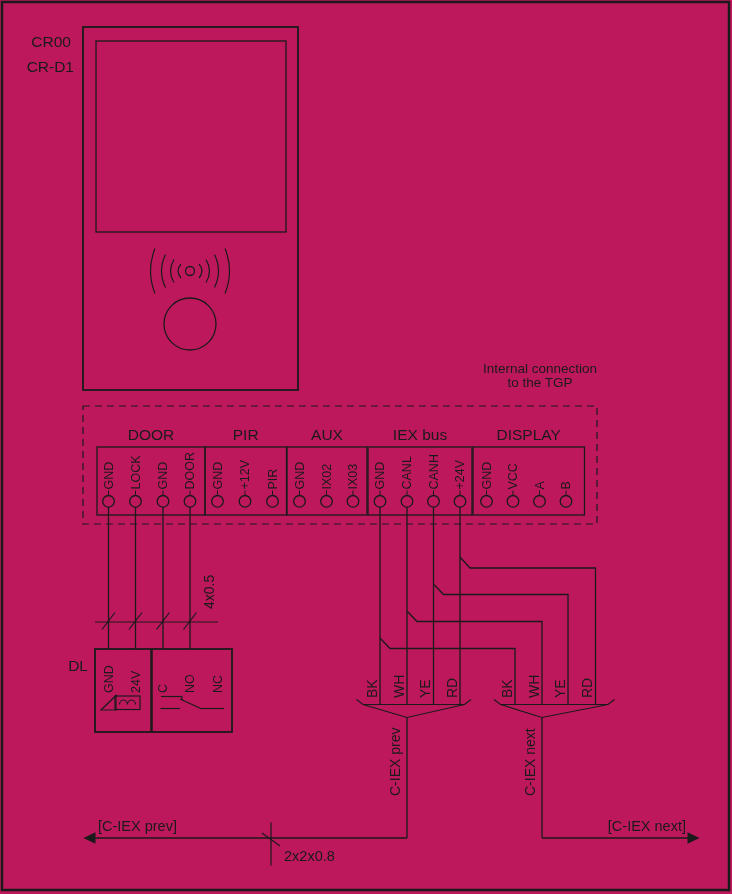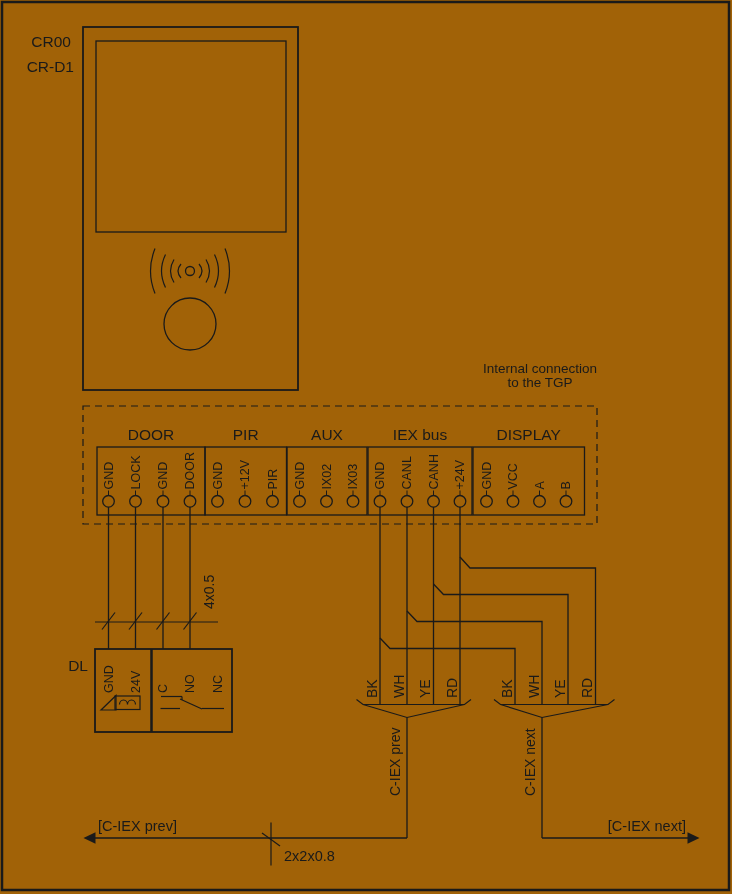--- a/index.html
+++ b/index.html
@@ -3,7 +3,7 @@
 <meta charset="utf-8">
 <style>
   html,body{margin:0;padding:0;background:#ffffff;}
-  .stage{position:relative;width:732px;height:894px;background:#a16207;overflow:hidden;}
+  .stage{position:relative;width:732px;height:894px;background:#be185d;overflow:hidden;}
   svg{display:block;}
   .ln{stroke:#1a1a1a;stroke-width:1.3;fill:none;}
   .thin{stroke-width:1;}

